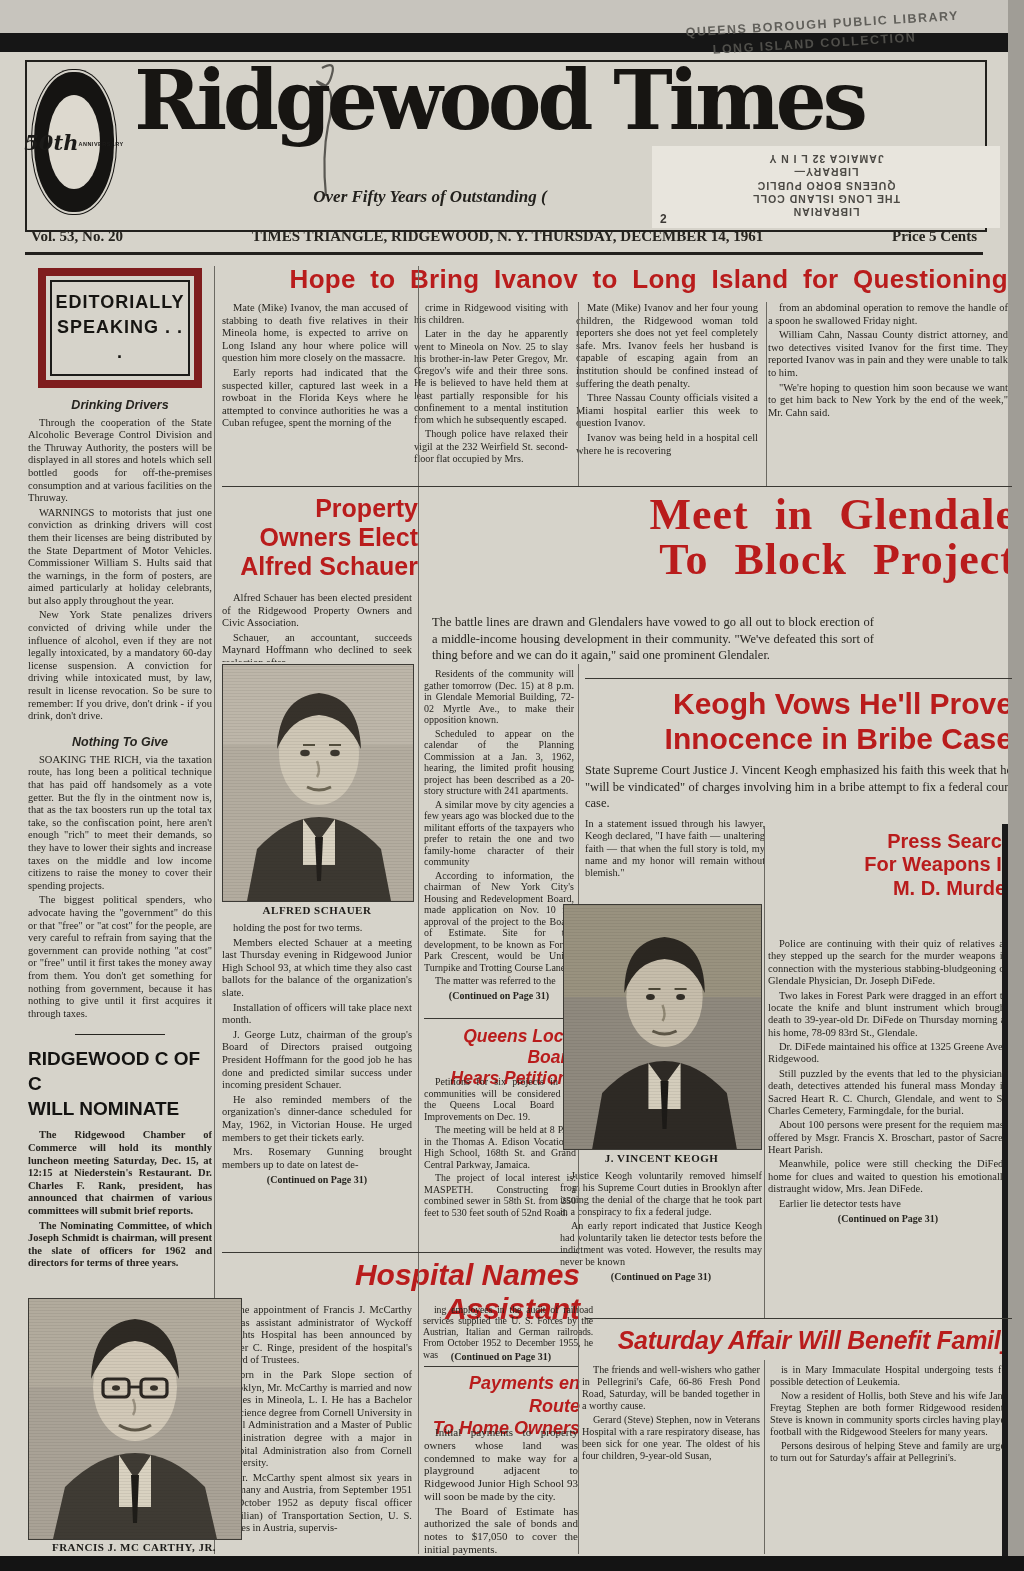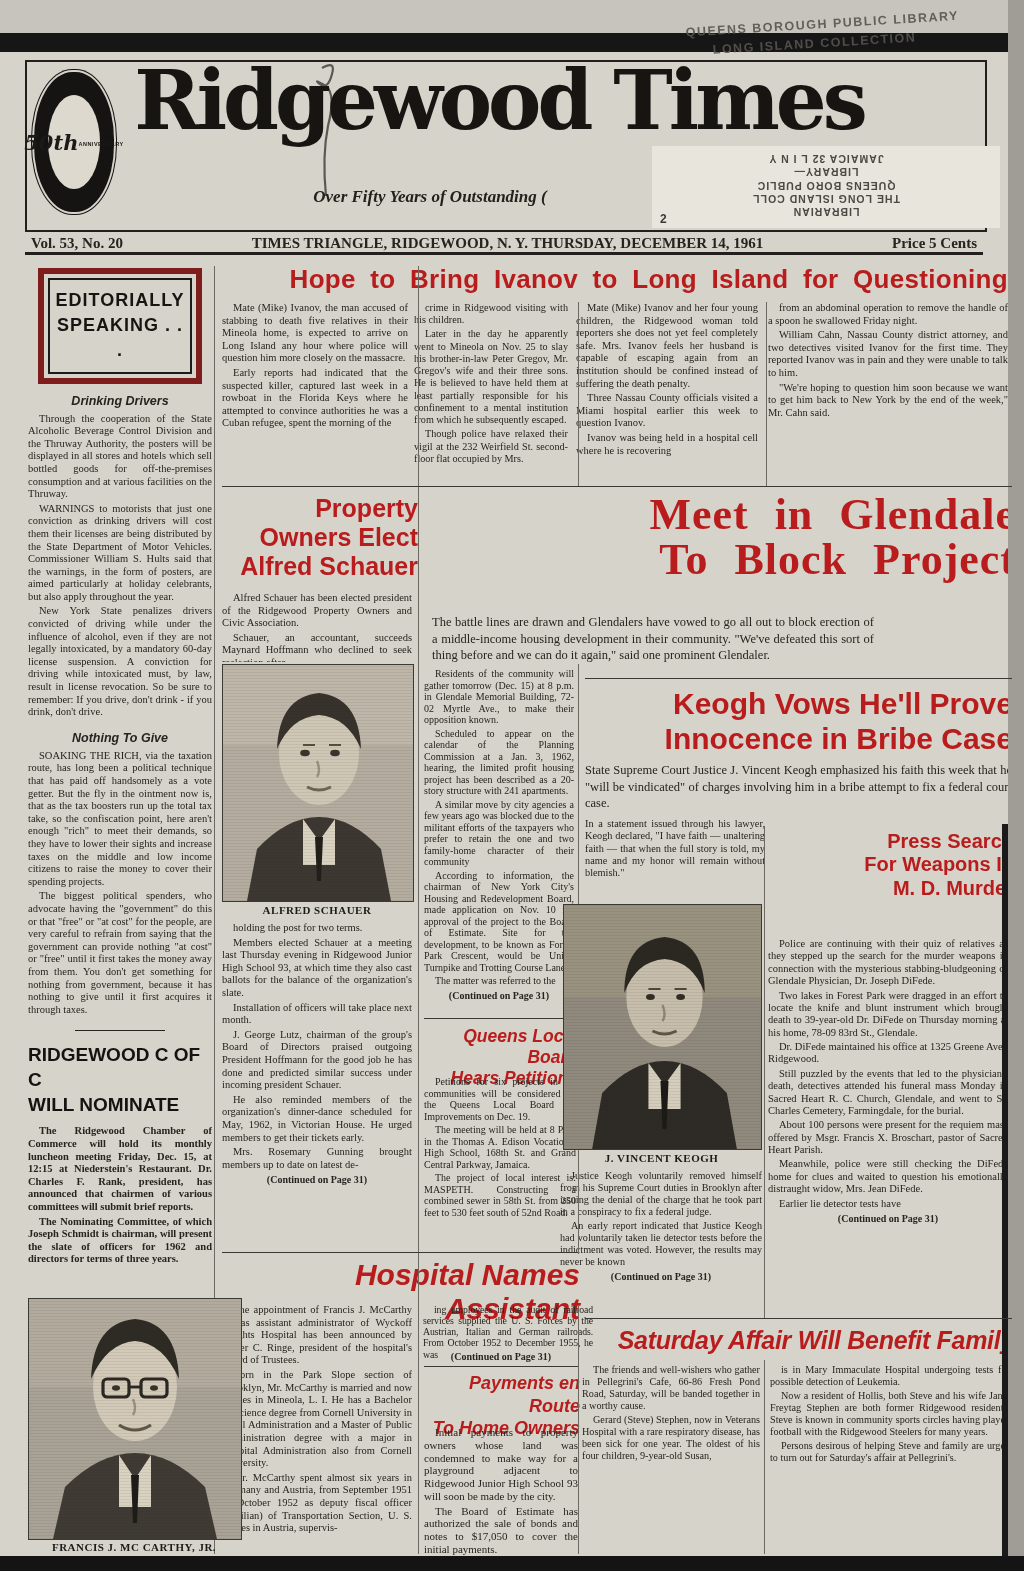--- a/index.html
+++ b/index.html
@@ -22,7 +22,7 @@
   .stamp2-num{position:absolute;left:8px;bottom:2px;font:bold 12px "Liberation Sans",sans-serif;color:#3c3a36;}
   .stamp1{left:686px;top:14px;width:310px;transform:rotate(-3.5deg);font:bold 12.5px/1.5 "Liberation Sans",sans-serif;color:#565550;letter-spacing:1.5px;opacity:.9;}
   .stamp1 .l2{padding-left:26px;}
-  .dateline{left:25px;top:228px;width:946px;height:24px;border-bottom:3px solid #22201d;display:flex;justify-content:space-between;align-items:flex-end;font:bold 15px "Liberation Serif",serif;padding:0 6px;}
+  .dateline{left:25px;top:228px;width:946px;height:24px;border-bottom:3px solid #22201d;display:flex;justify-content:space-between;align-items:flex-start;font:bold 15px "Liberation Serif",serif;padding:0 6px;}
   .squiggle{left:292px;top:58px;}
   .vrule{width:1px;background:#6b6962;z-index:1;}
   .hrule{height:1px;background:#3a3833;z-index:1;}

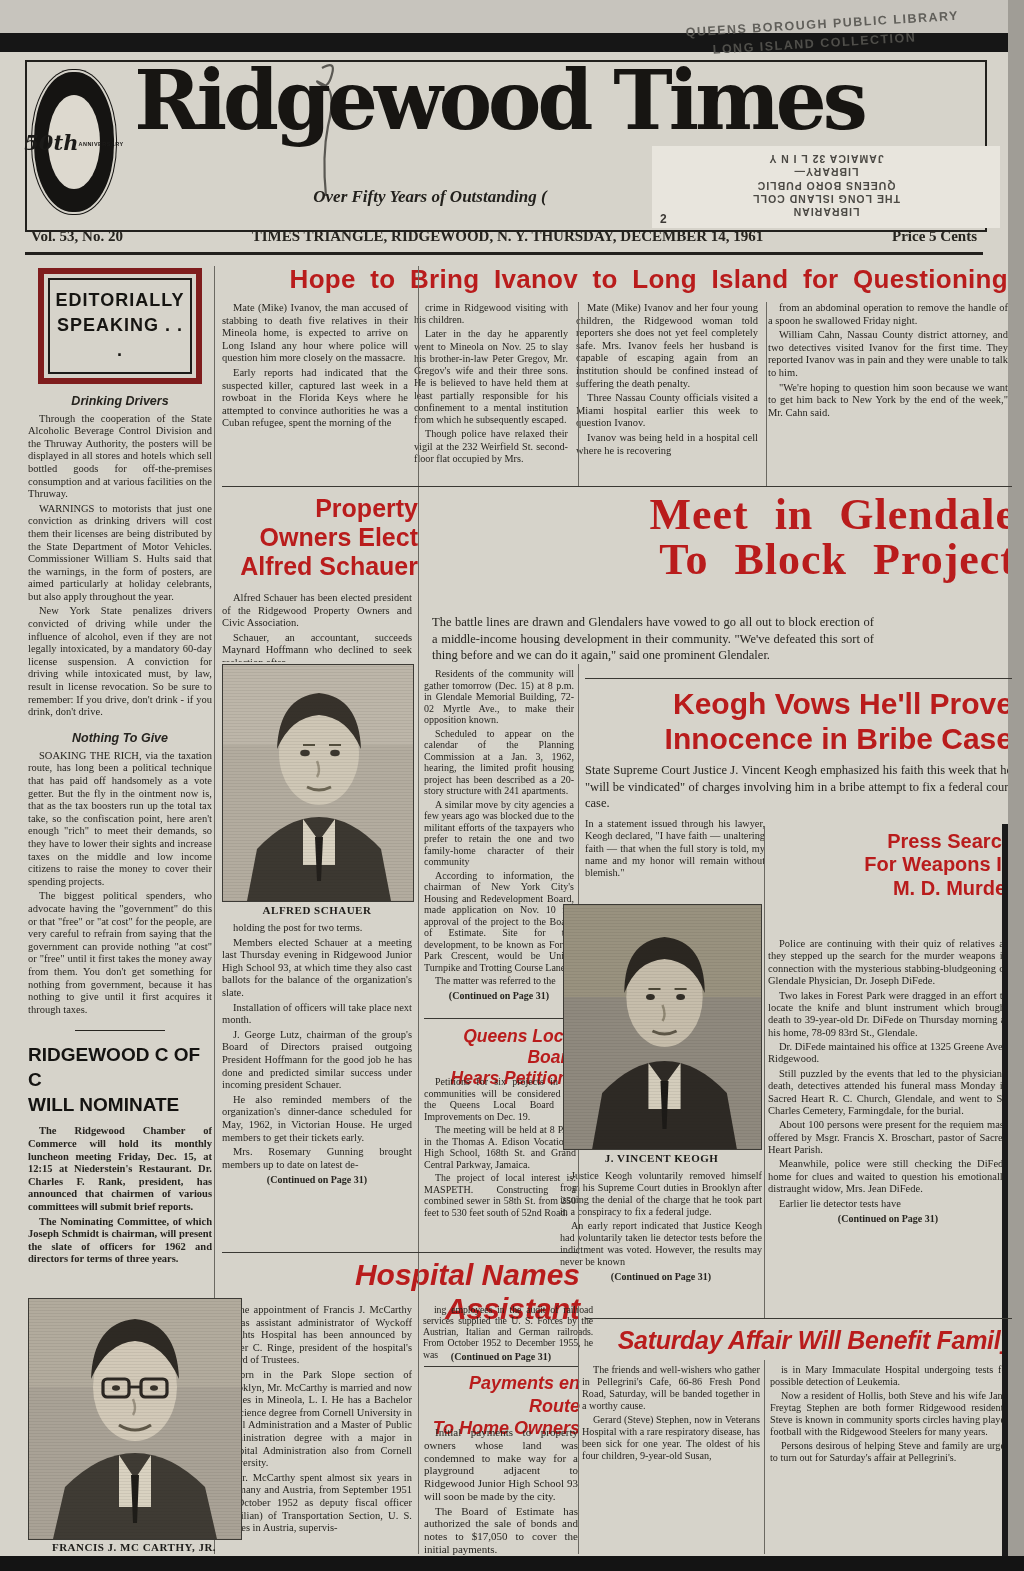--- a/index.html
+++ b/index.html
@@ -34,7 +34,7 @@
   .bold-list .para{font-weight:bold;}
   .cont{text-align:center;font-weight:bold;font-size:10px;margin-top:3px;}
   .subhead{text-align:center;font:bold italic 12.5px "Liberation Sans",sans-serif;margin:10px 0 5px;}
-  .edbox{border:6px solid #7f1d1d;padding:4px;margin:2px 10px 6px;}
+  .edbox{border:8px solid #7f1d1d;padding:4px;margin:2px 10px 6px;}
   .edbox-inner{border:2px solid #1c1b19;padding:8px 2px;text-align:center;font:bold 18px/1.4 "Liberation Sans",sans-serif;letter-spacing:1px;white-space:pre-line;color:#161512;}
   .divider{width:90px;border-top:1px solid #26241f;margin:12px auto;}
   .cofc-head{font:bold 19px/1.3 "Liberation Sans",sans-serif;white-space:pre-line;margin:6px 0 8px;color:#141311;}

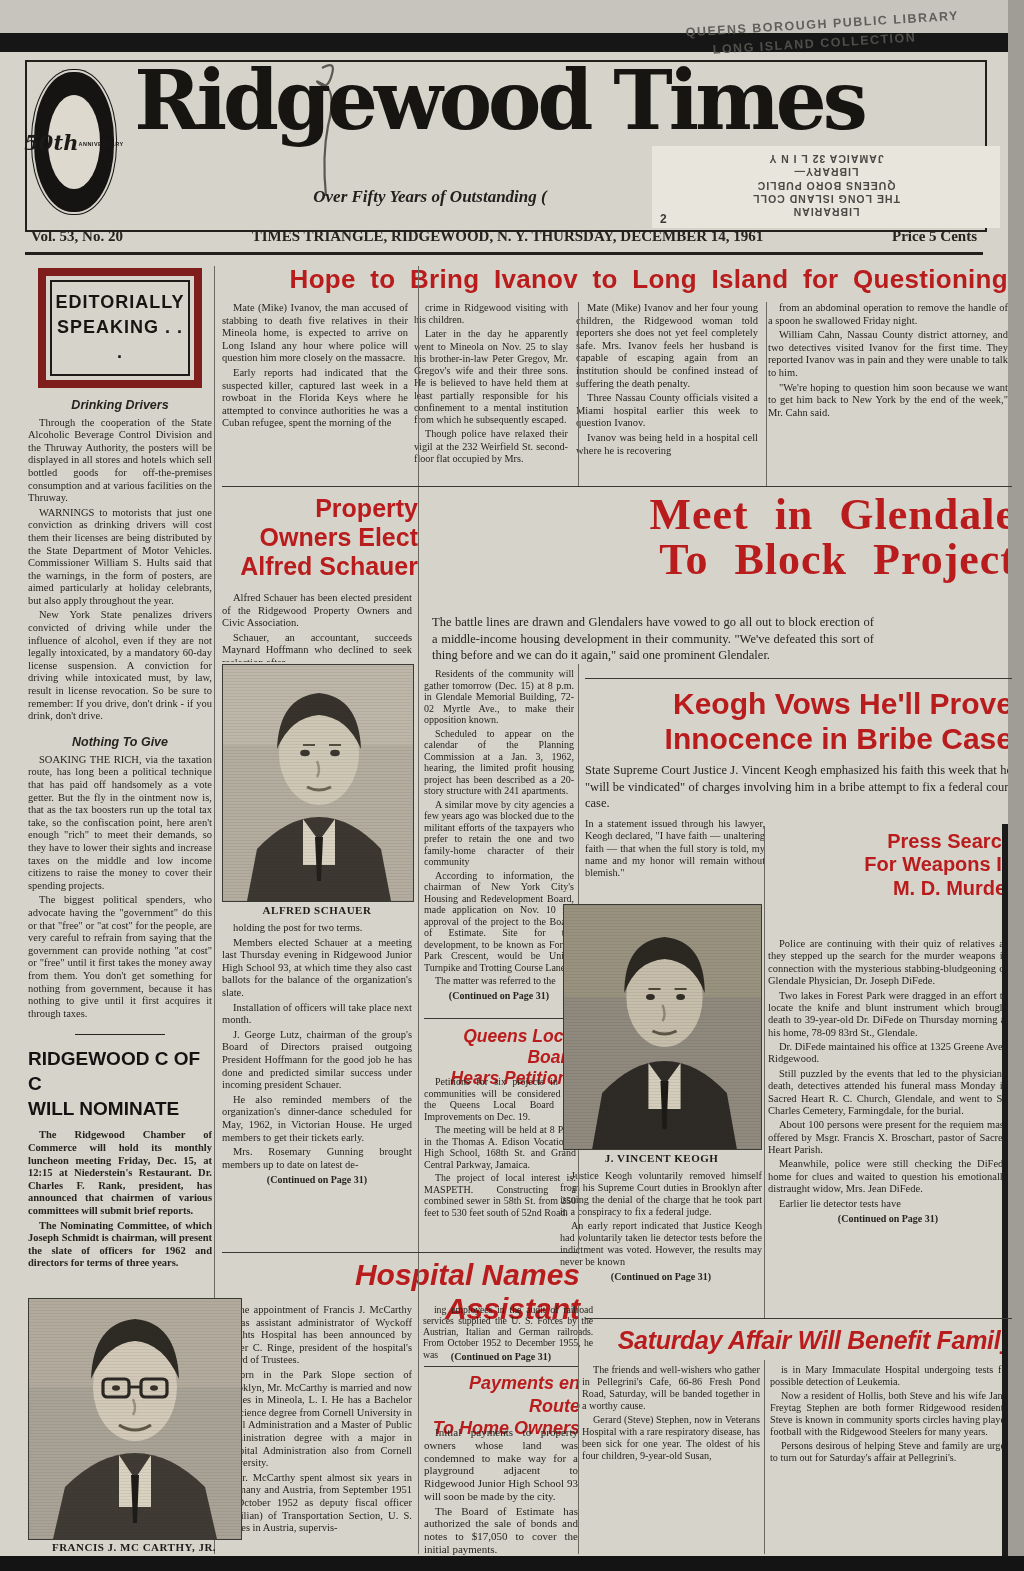--- a/index.html
+++ b/index.html
@@ -125,7 +125,7 @@
     <div class="cofc-head" style="white-space:pre-line">RIDGEWOOD C OF C
 WILL NOMINATE</div>
     <div class="body bold-list">
-        <p class="para">The Ridgewood Chamber of Commerce will hold its monthly luncheon meeting Friday, Dec. 15, at 12:15 at Niederstein's Restaurant. Dr. Charles F. Rank, president, has announced that chairmen of various committees will submit brief reports.</p>
+        <p class="para">The Ridgewood Chamber of Commerce will hold its monthly luncheon meeting Saturday, Dec. 15, at 12:15 at Niederstein's Restaurant. Dr. Charles F. Rank, president, has announced that chairmen of various committees will submit brief reports.</p>
         <p class="para">The Nominating Committee, of which Joseph Schmidt is chairman, will present the slate of officers for 1962 and directors for terms of three years.</p>
       </div>
   </div>

